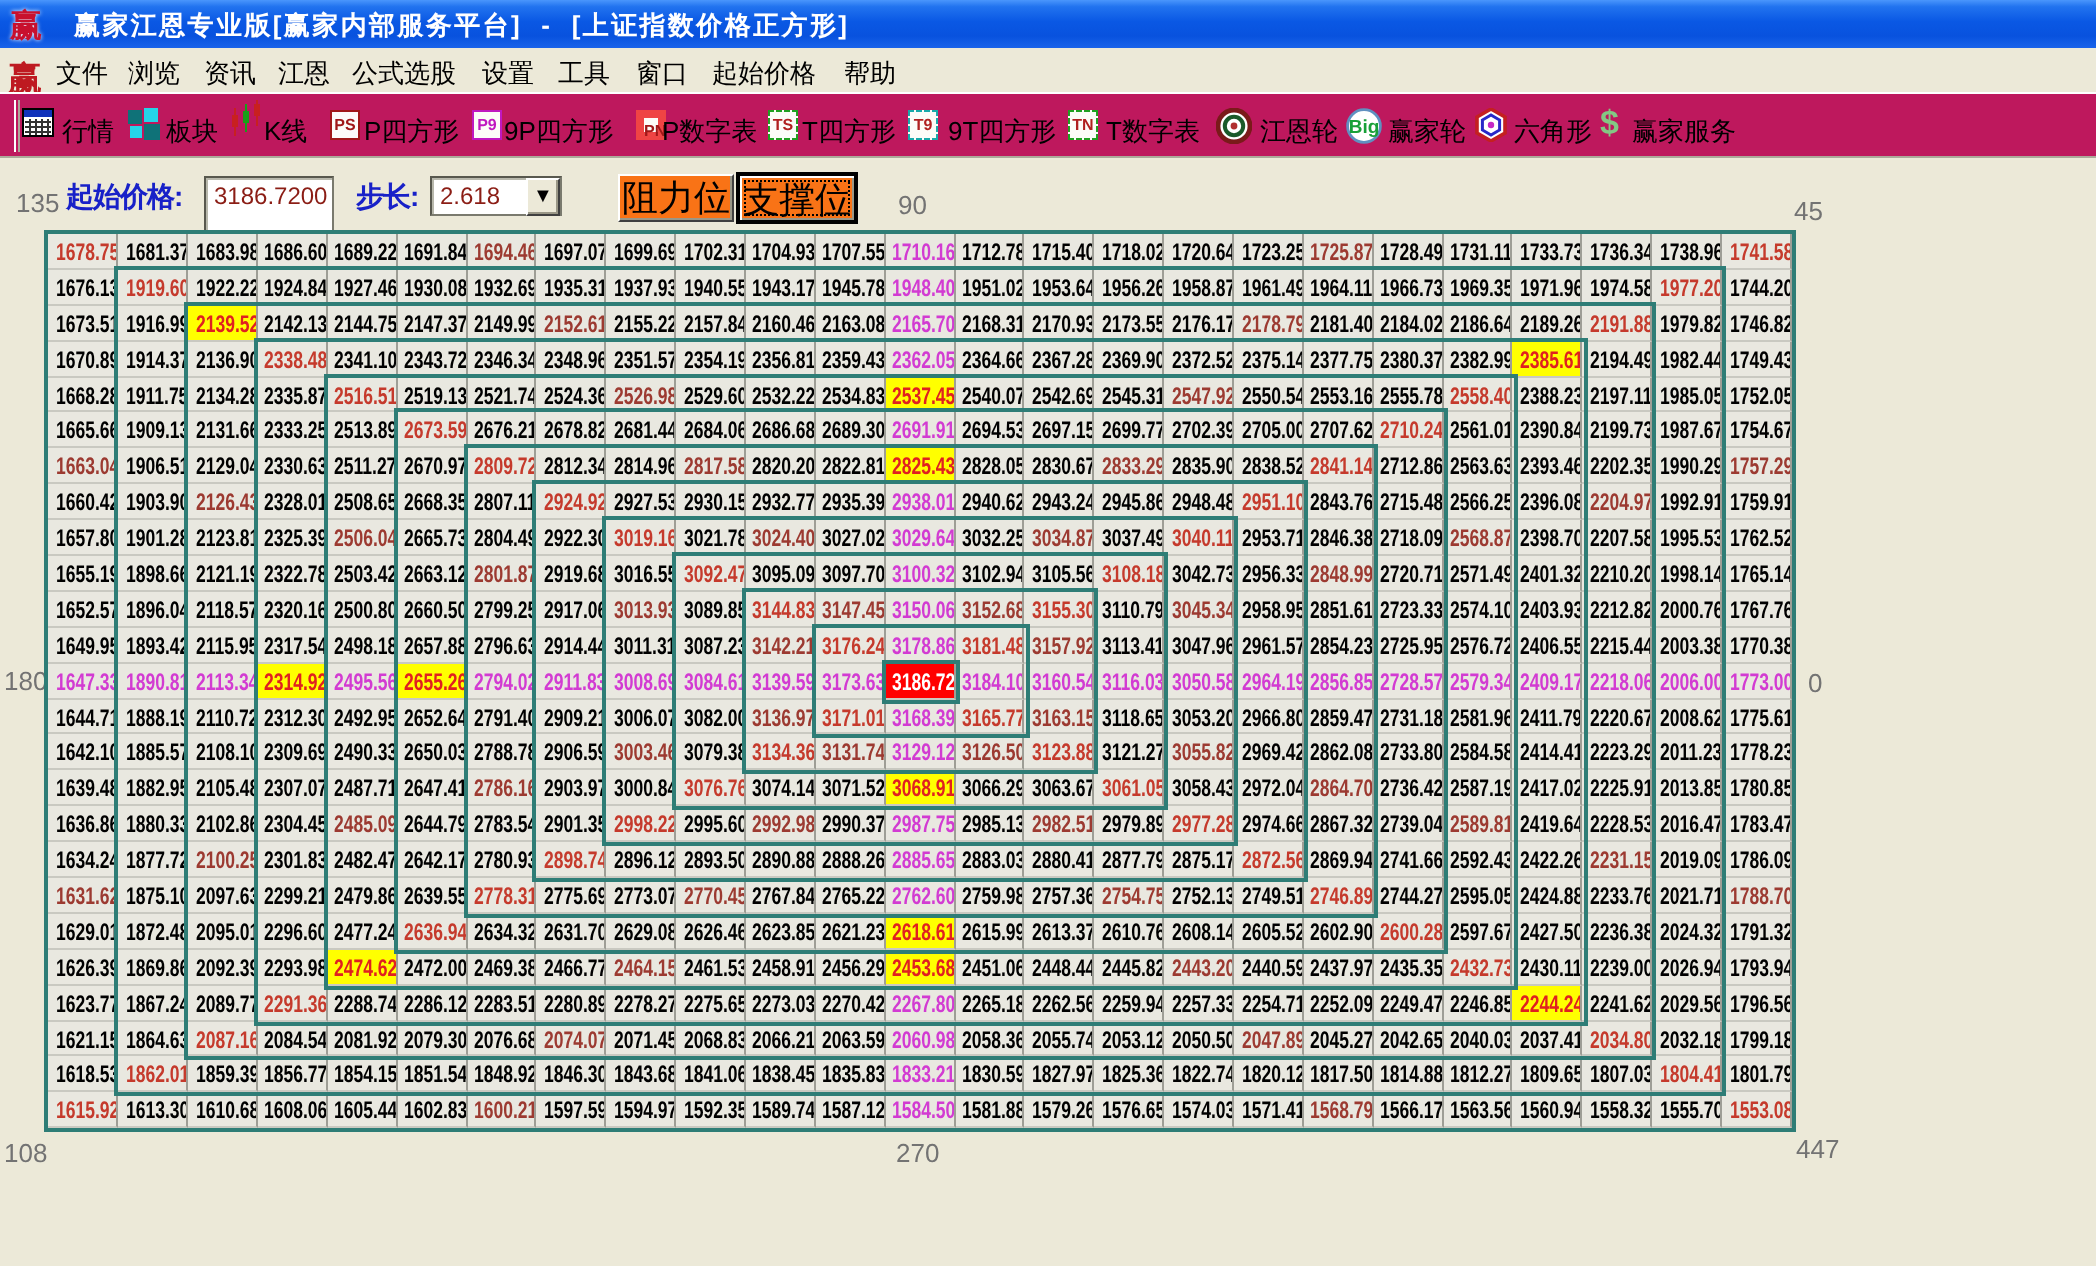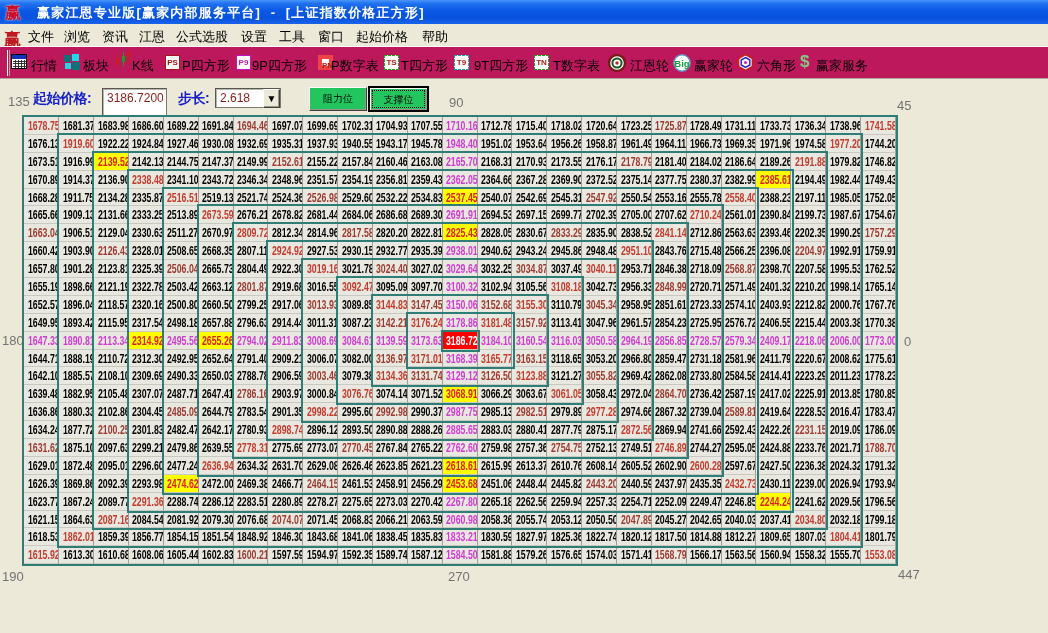--- a/index.html
+++ b/index.html
@@ -16,7 +16,7 @@
 .dr{position:absolute;color:#737373;font-size:13px}
 .blue{position:absolute;color:#1821C8;font-size:14px;font-weight:bold;letter-spacing:-0.5px}
 .inp{position:absolute;background:#fff;border:1px solid #7a7a6e;border-top:1px solid #58584e;border-left:1px solid #58584e;box-shadow:inset 1px 1px 0 #b8b8ac;color:#8B1D15;font-size:12px;padding-left:4px}
-.btn{position:absolute;background:#22c55e;border:1px solid #404040;border-top-color:#fff;border-left-color:#fff;box-shadow:inset -1px -1px 0 #9a9787;font-size:10px;color:#000;text-align:center}
+.btn{position:absolute;background:#f97316;border:1px solid #404040;border-top-color:#fff;border-left-color:#fff;box-shadow:inset -1px -1px 0 #9a9787;font-size:18px;color:#000;text-align:center}
 #gw{position:absolute;left:22.4px;top:115px;width:875.8px;height:451.3px}
 #cells{position:absolute;left:2px;top:2px;width:871.8px;height:447.3px;display:grid;grid-template-columns:repeat(25,34.872px);grid-auto-rows:17.892px;background:#E9E8E0}
 #cells i{display:block;font-style:normal;overflow:hidden;white-space:nowrap;border-right:1px solid #9E9E96;border-bottom:1px solid #C9C9C1;padding-left:3.5px;font-size:12px;font-weight:bold;line-height:19px;color:#000}

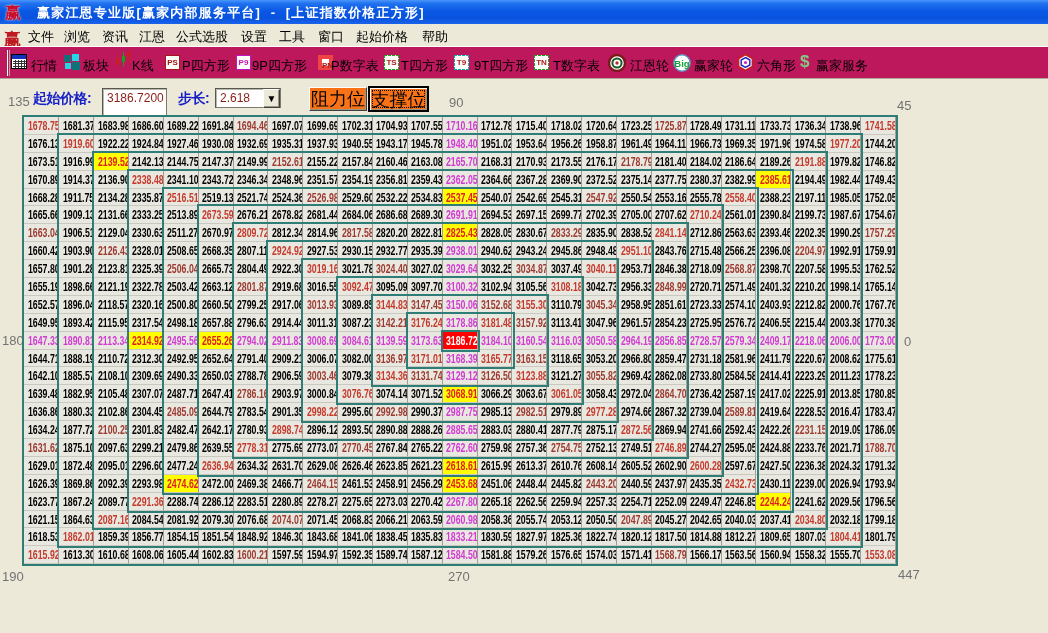--- a/index.html
+++ b/index.html
@@ -130,7 +130,7 @@
 <span class="dr" style="left:897px;top:98px">45</span>
 <span class="dr" style="left:2px;top:333px">180</span>
 <span class="dr" style="left:904px;top:334px">0</span>
-<span class="dr" style="left:2px;top:569px">190</span>
+<span class="dr" style="left:2px;top:569px">108</span>
 <span class="dr" style="left:448px;top:569px">270</span>
 <span class="dr" style="left:898px;top:567px">447</span>
 <div id="gw">

